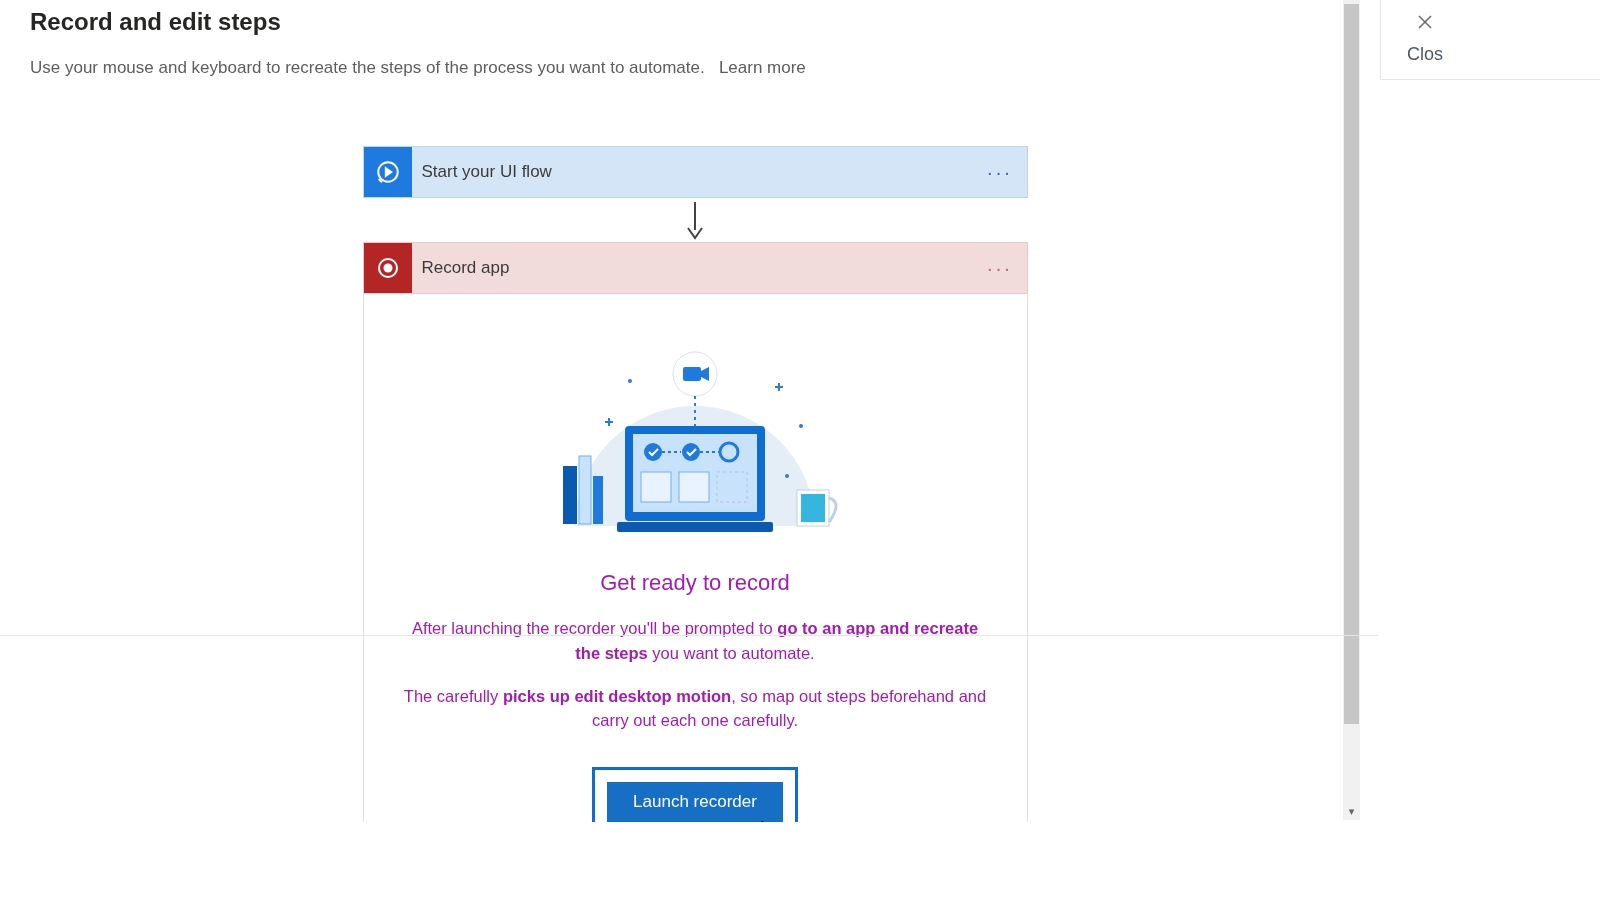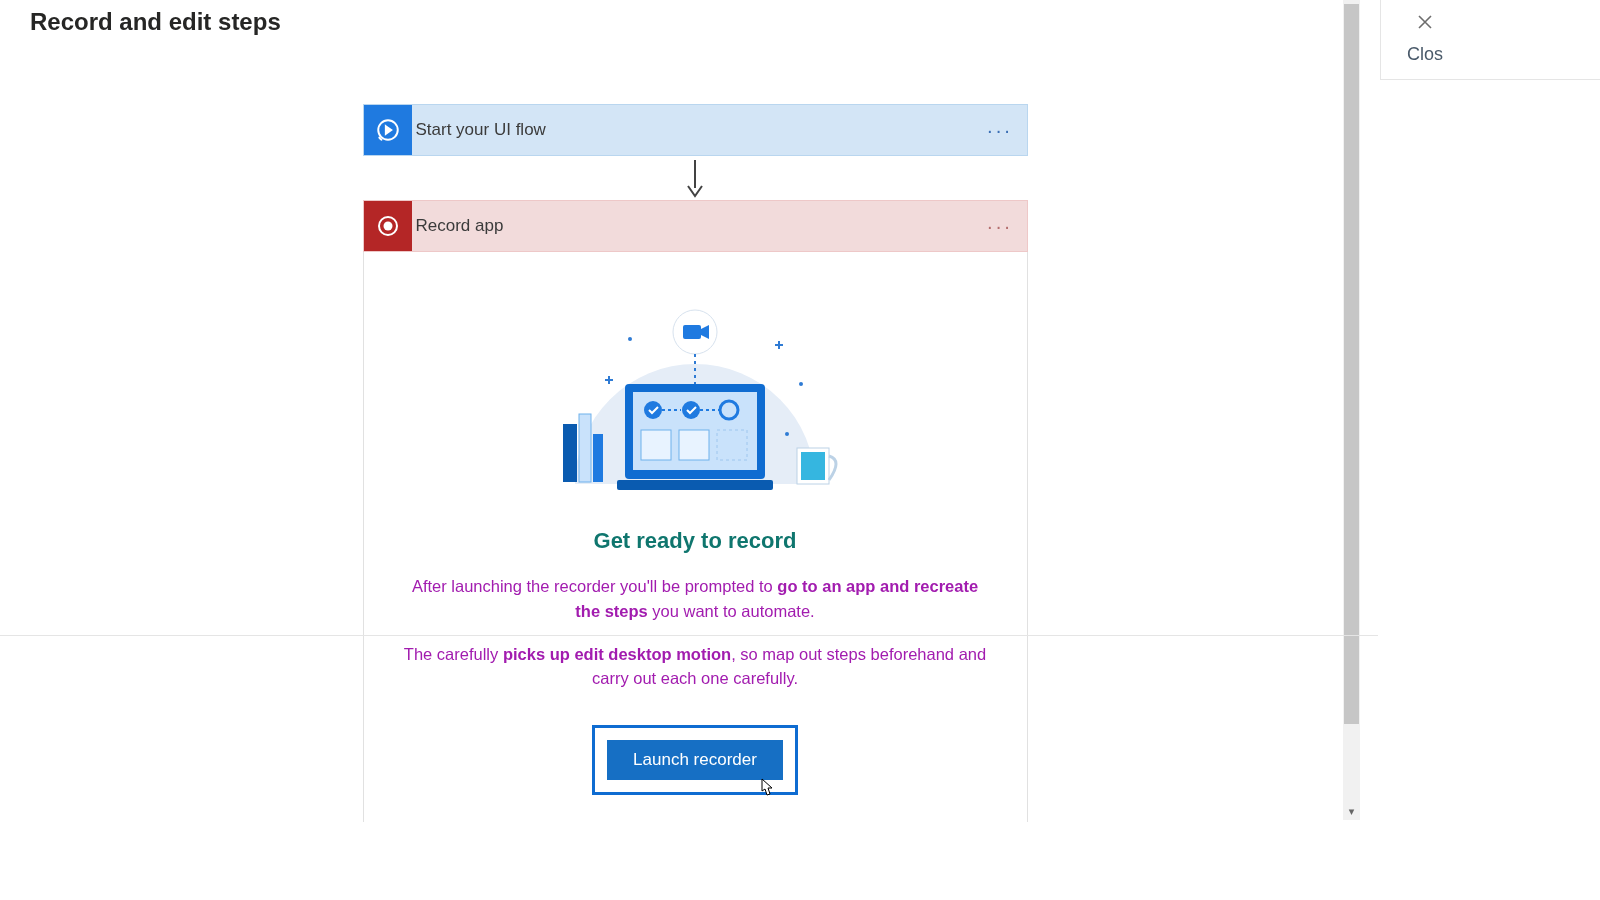--- a/index.html
+++ b/index.html
@@ -46,6 +46,11 @@
 
   <div class="content-area">
     <h1 class="page-title">Record and edit steps</h1>
+    <p class="page-subtitle">
+      <span>Use your mouse and keyboard to recreate the steps of the process you want to automate.</span>
+      &nbsp;
+      <span class="learn-more">Learn more</span>
+    </p>
 
     <div class="flow-col">
 

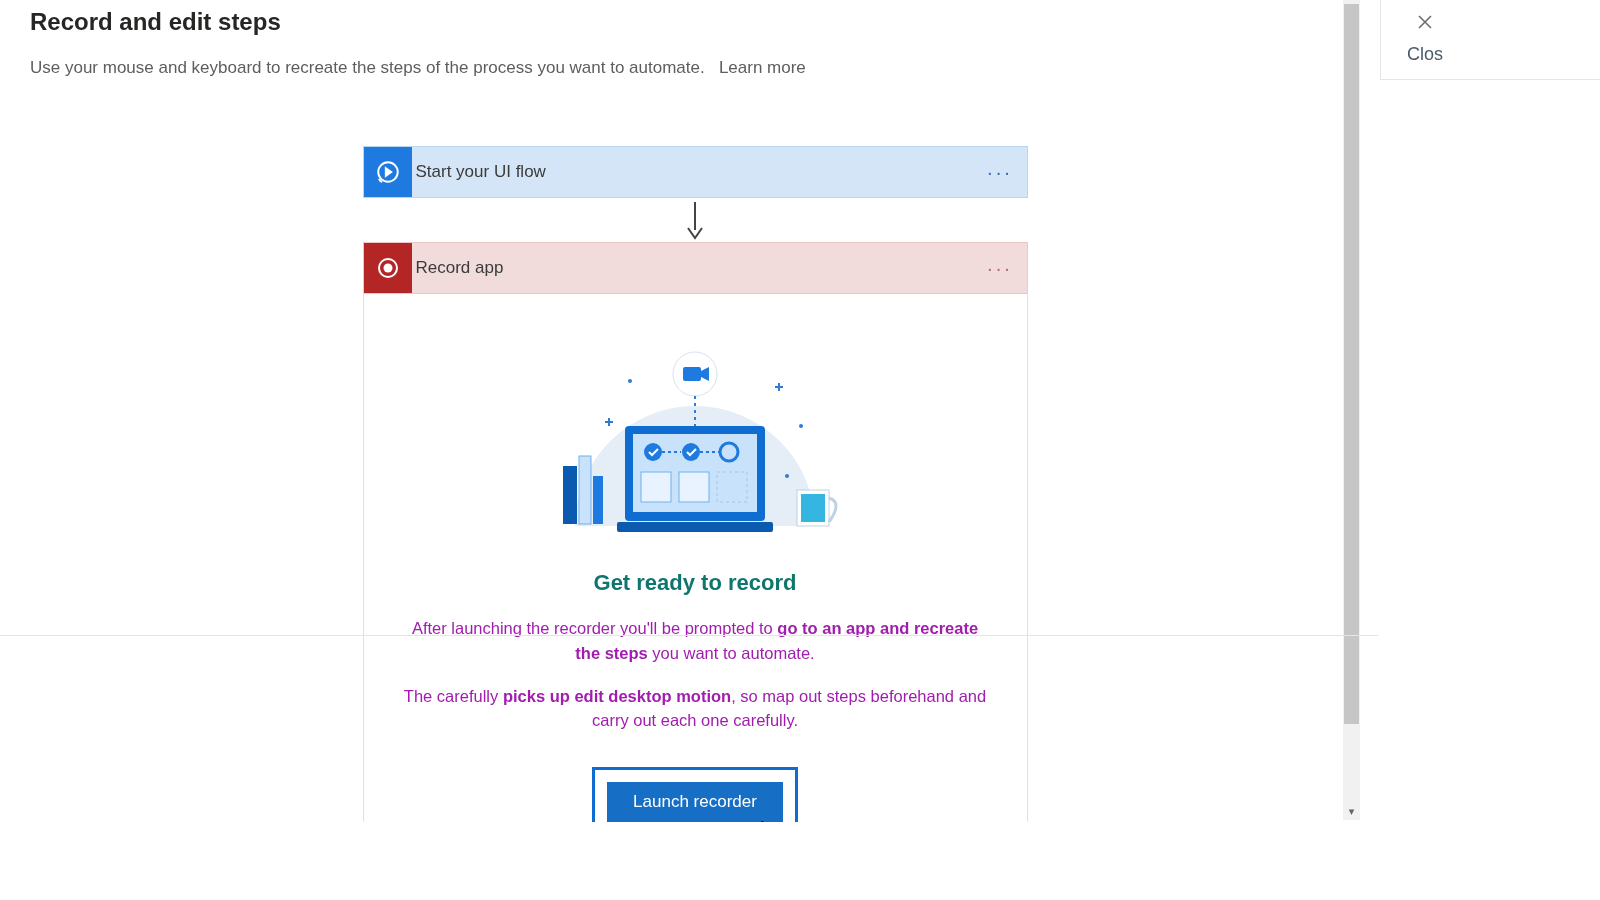--- a/index.html
+++ b/index.html
@@ -16,7 +16,7 @@
   .icon-tile { width: 48px; height: 100%; display: flex; align-items: center; justify-content: center; color: #fff; }
   .icon-tile.blue { background: #1f7ae0; }
   .icon-tile.red  { background: #b42626; }
-  .step-label { flex: 1; display: flex; align-items: center; padding-left: 4px; font-size: 17px; color: #3b3b3b; }
+  .step-label { flex: 1; display: flex; align-items: center; padding-left: 10px; font-size: 17px; color: #3b3b3b; }
   .ellipsis-btn { position: absolute; right: 14px; top: 0; height: 100%; display: flex; align-items: center; color: #3b6fb5; font-size: 20px; letter-spacing: 2px; cursor: pointer; }
   .red .ellipsis-btn { color: #b46e6e; }
   .arrow-wrap { display: flex; justify-content: center; height: 44px; align-items: center; }

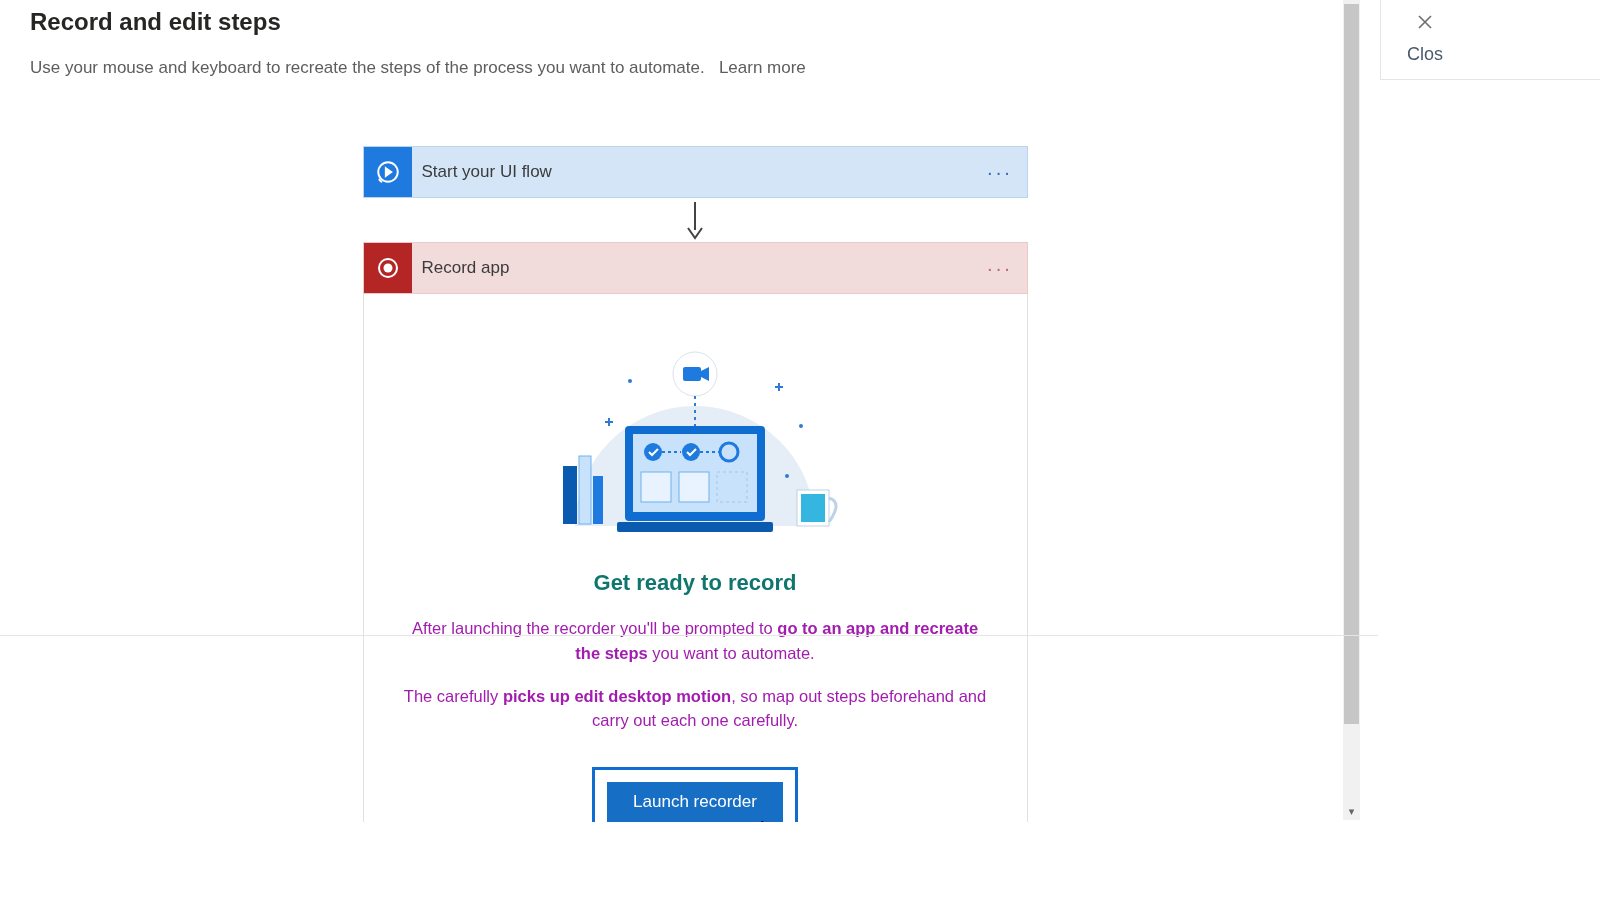--- a/index.html
+++ b/index.html
@@ -22,7 +22,7 @@
   .arrow-wrap { display: flex; justify-content: center; height: 44px; align-items: center; }
   .record-body { width: 665px; border: 1px solid #e1e1e1; border-top: none; background: #fff; padding: 32px 40px 40px 40px; text-align: center; }
   .illus-wrap { display: flex; justify-content: center; margin-bottom: 24px; }
-  .illus-heading { font-size: 22px; font-weight: 700; color: #0f766e; margin-bottom: 20px; }
+  .illus-heading { font-size: 22px; font-weight: 400; color: #a21caf; margin-bottom: 20px; }
   .illus-p { font-size: 16.5px; color: #a21caf; line-height: 1.5; margin-bottom: 18px; }
   .illus-p b { font-weight: 700; }
   .launch-btn-wrap { display: flex; justify-content: center; margin-top: 34px; }

